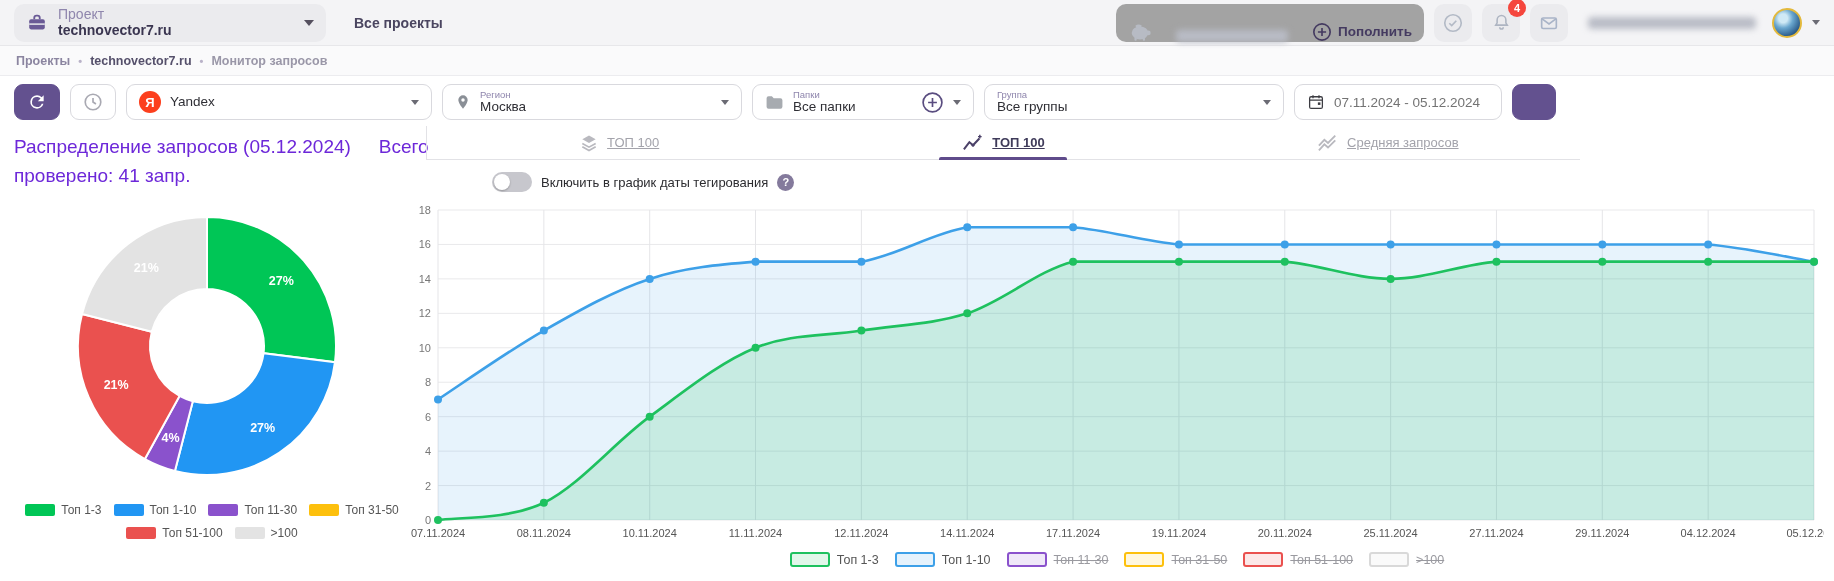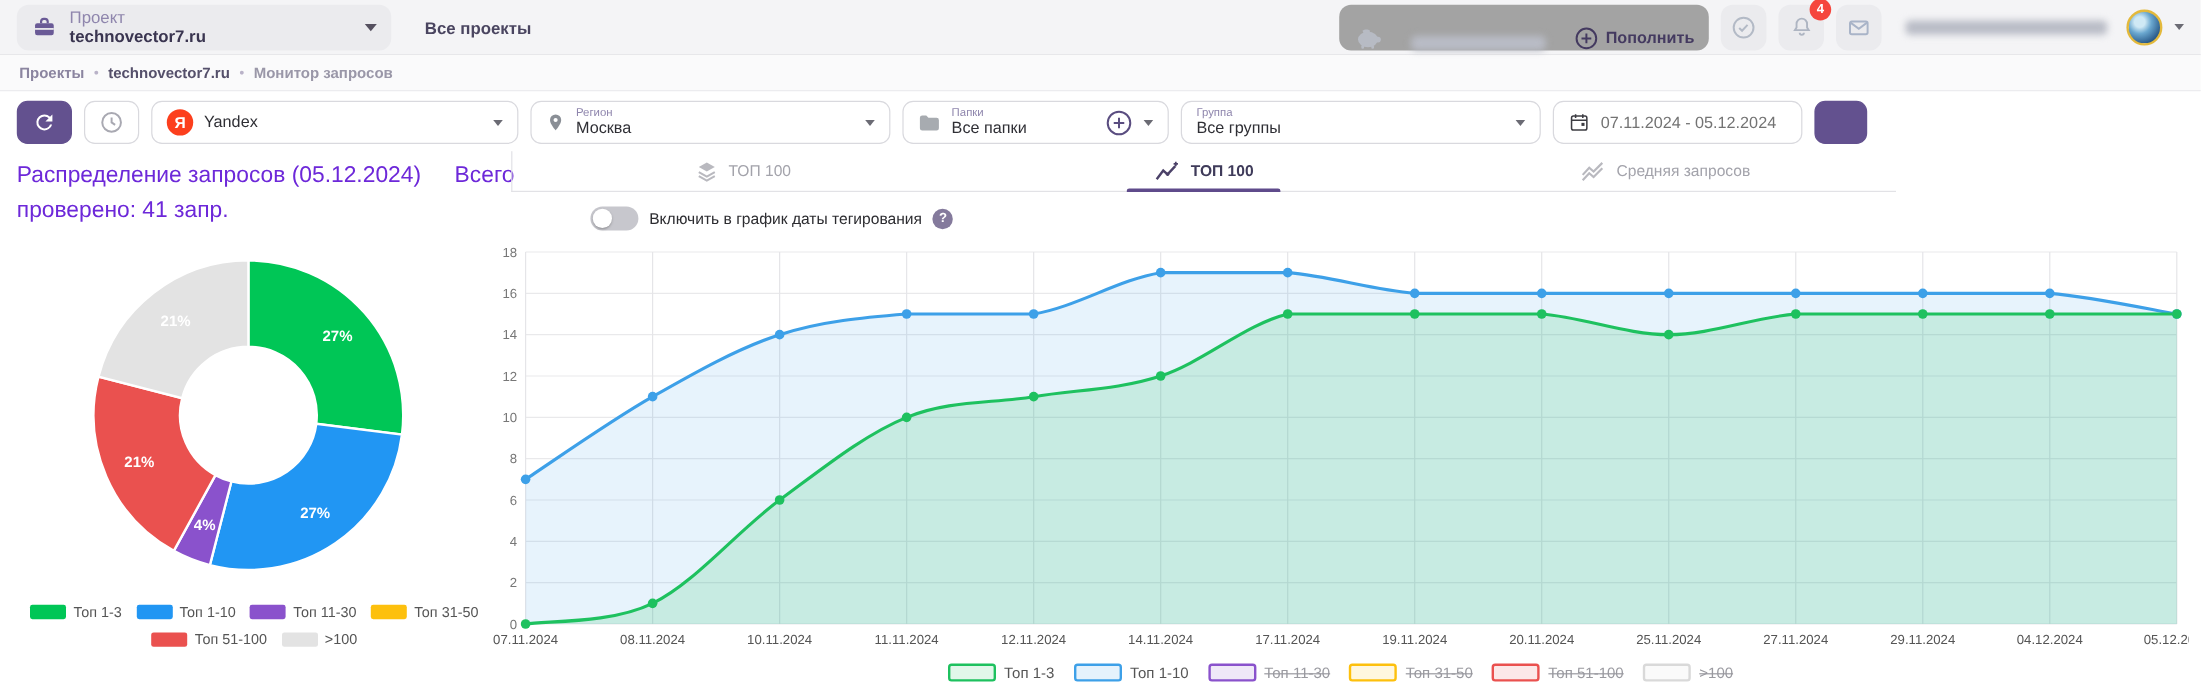--- a/index.html
+++ b/index.html
@@ -73,7 +73,7 @@
   .tabs { display:flex; height:34px; border-bottom:1px solid #e2e2e6; border-left:1px solid #e2e2e6;
     margin-left:26px; margin-right:254px; }
   .tab { flex:1; display:flex; align-items:center; justify-content:center; gap:8px;
-    font-size:13px; color:#a3a3ab; cursor:pointer; position:relative; }
+    font-size:13px; color:#a3a3ab; cursor:pointer; position:relative;text-decoration:underline; }
   .tab.active { color:#3f3b5a; font-weight:bold; }
   .tab.active::after { content:""; position:absolute; bottom:-1px; left:50%; transform:translateX(-50%);
     width:128px; height:3px; background:#5f4b8b; border-radius:2px 2px 0 0; }

